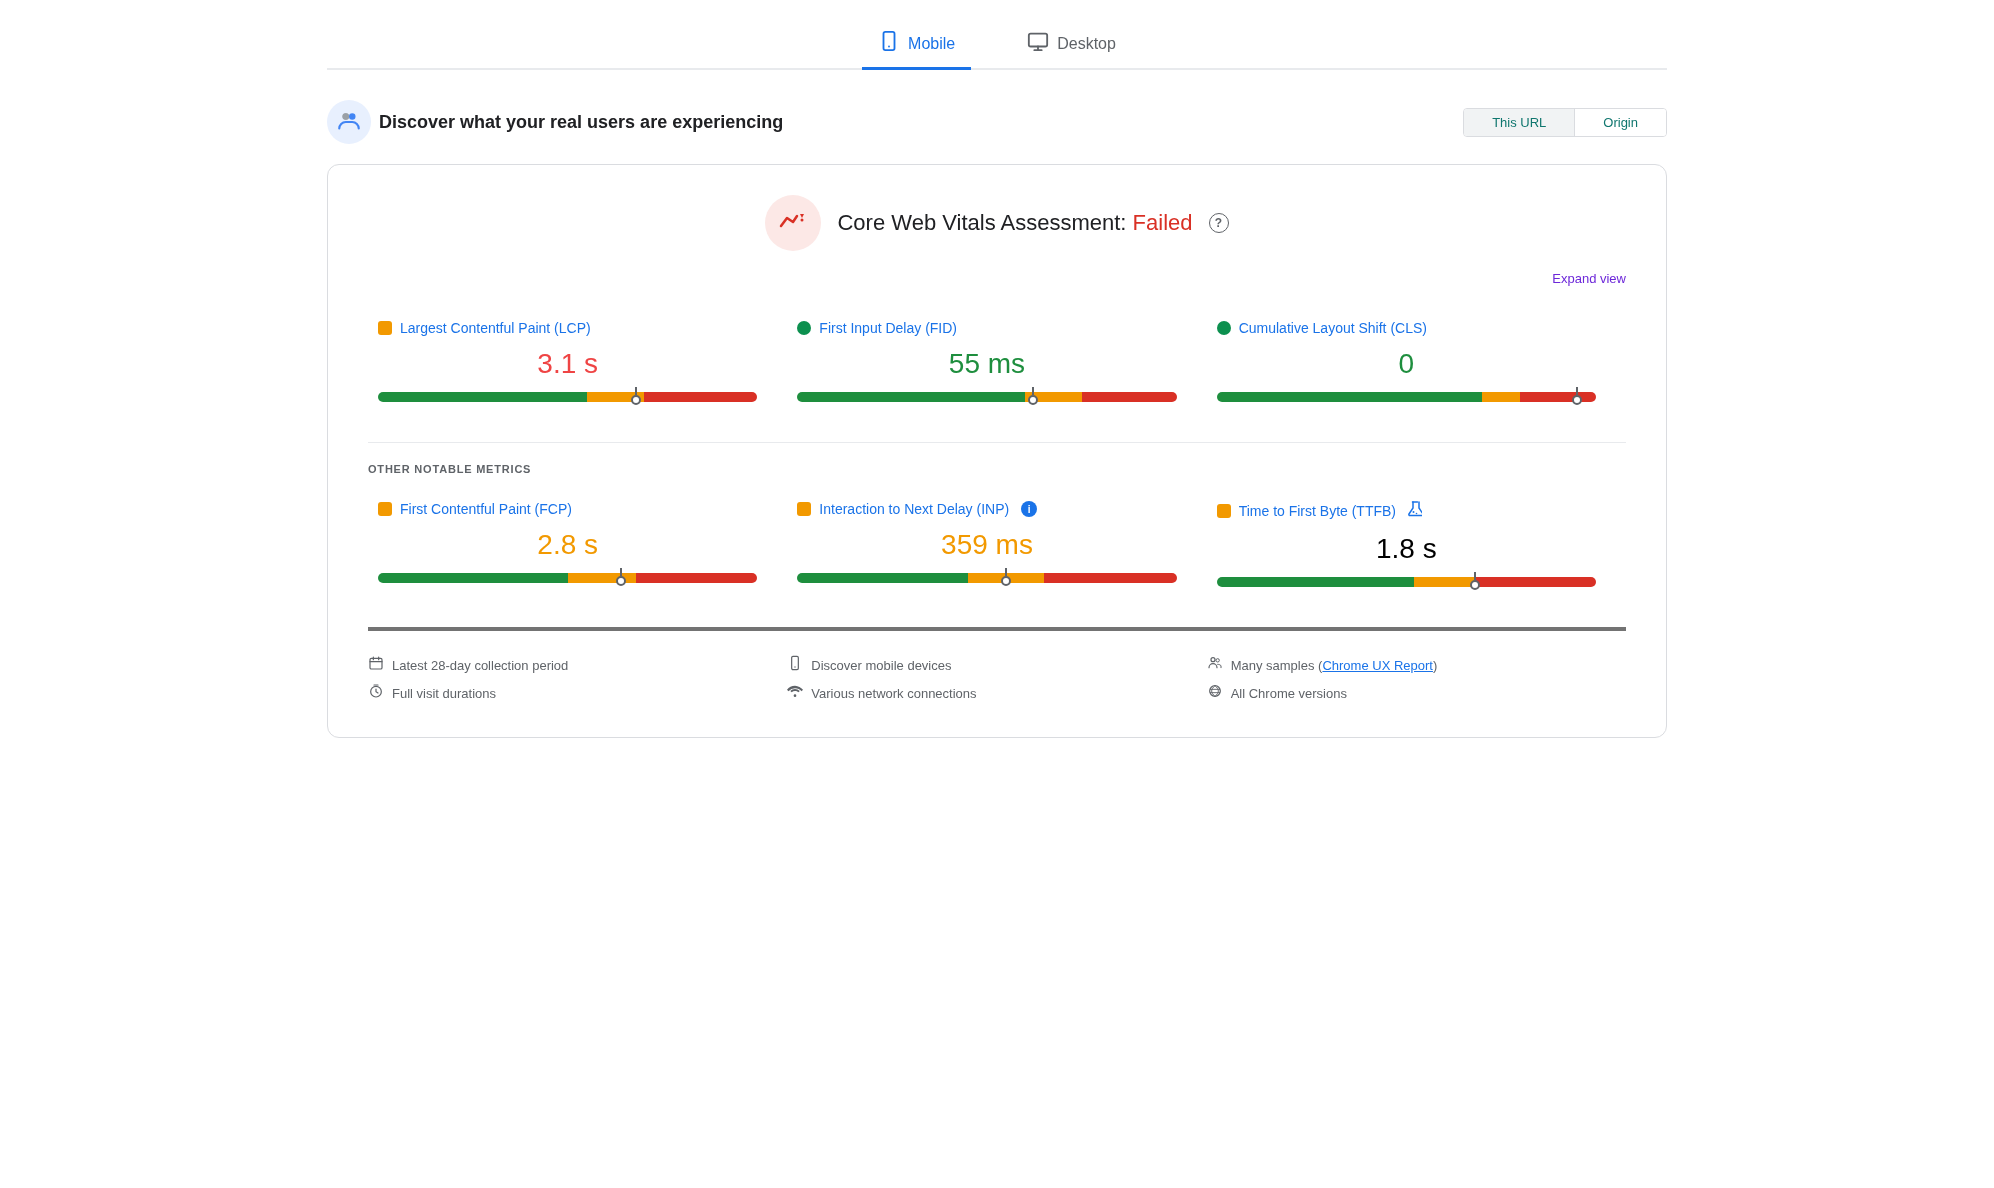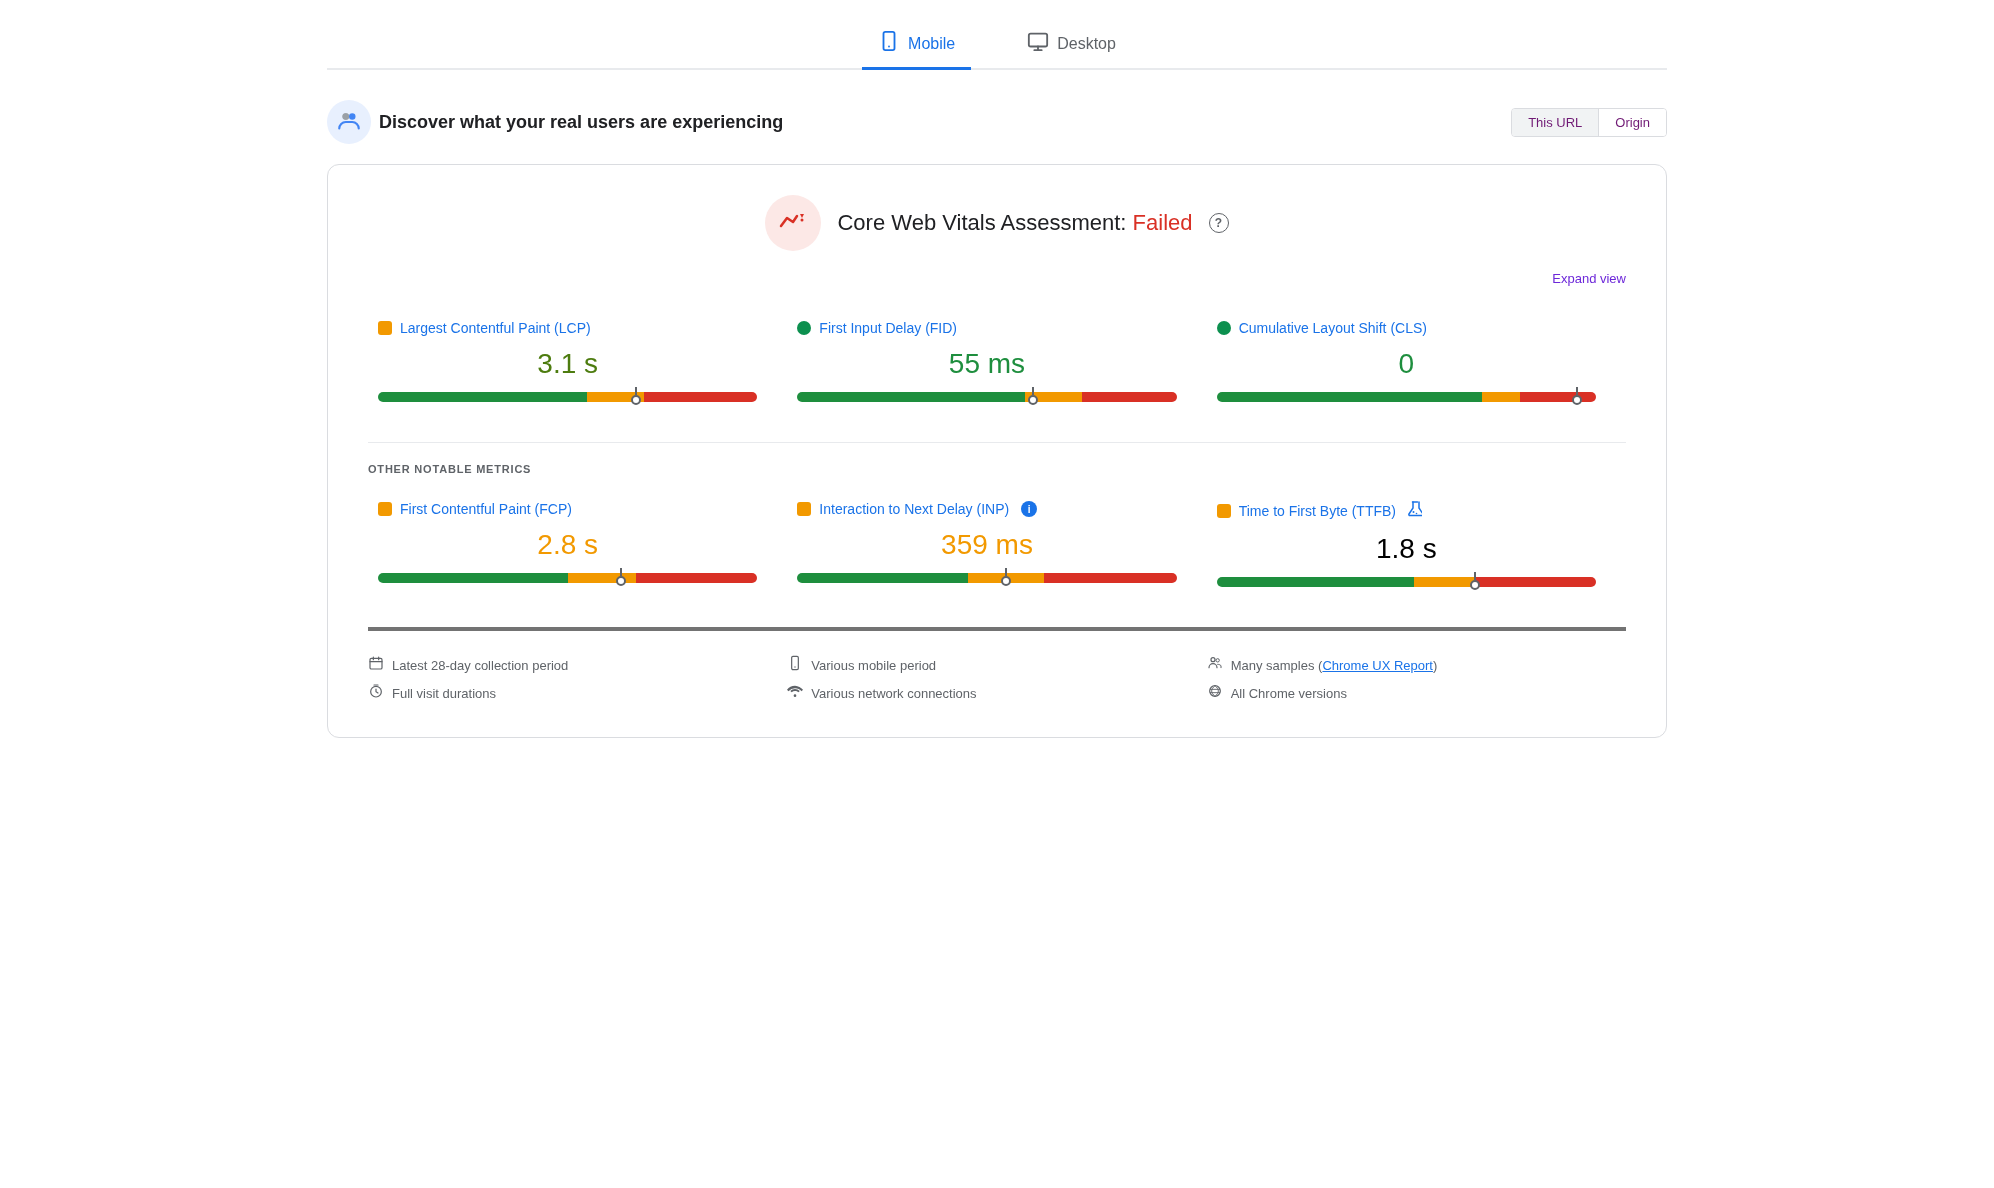--- a/index.html
+++ b/index.html
@@ -81,12 +81,12 @@
       overflow: hidden;
     }
     .url-toggle-btn {
-      padding: 6px 16px;
+      padding: 6px 28px;
       font-size: 13px;
       cursor: pointer;
       background: #fff;
       border: none;
-      color: #701a75;
+      color: #0f766e;
     }
     .url-toggle-btn.active {
       background: #fff;

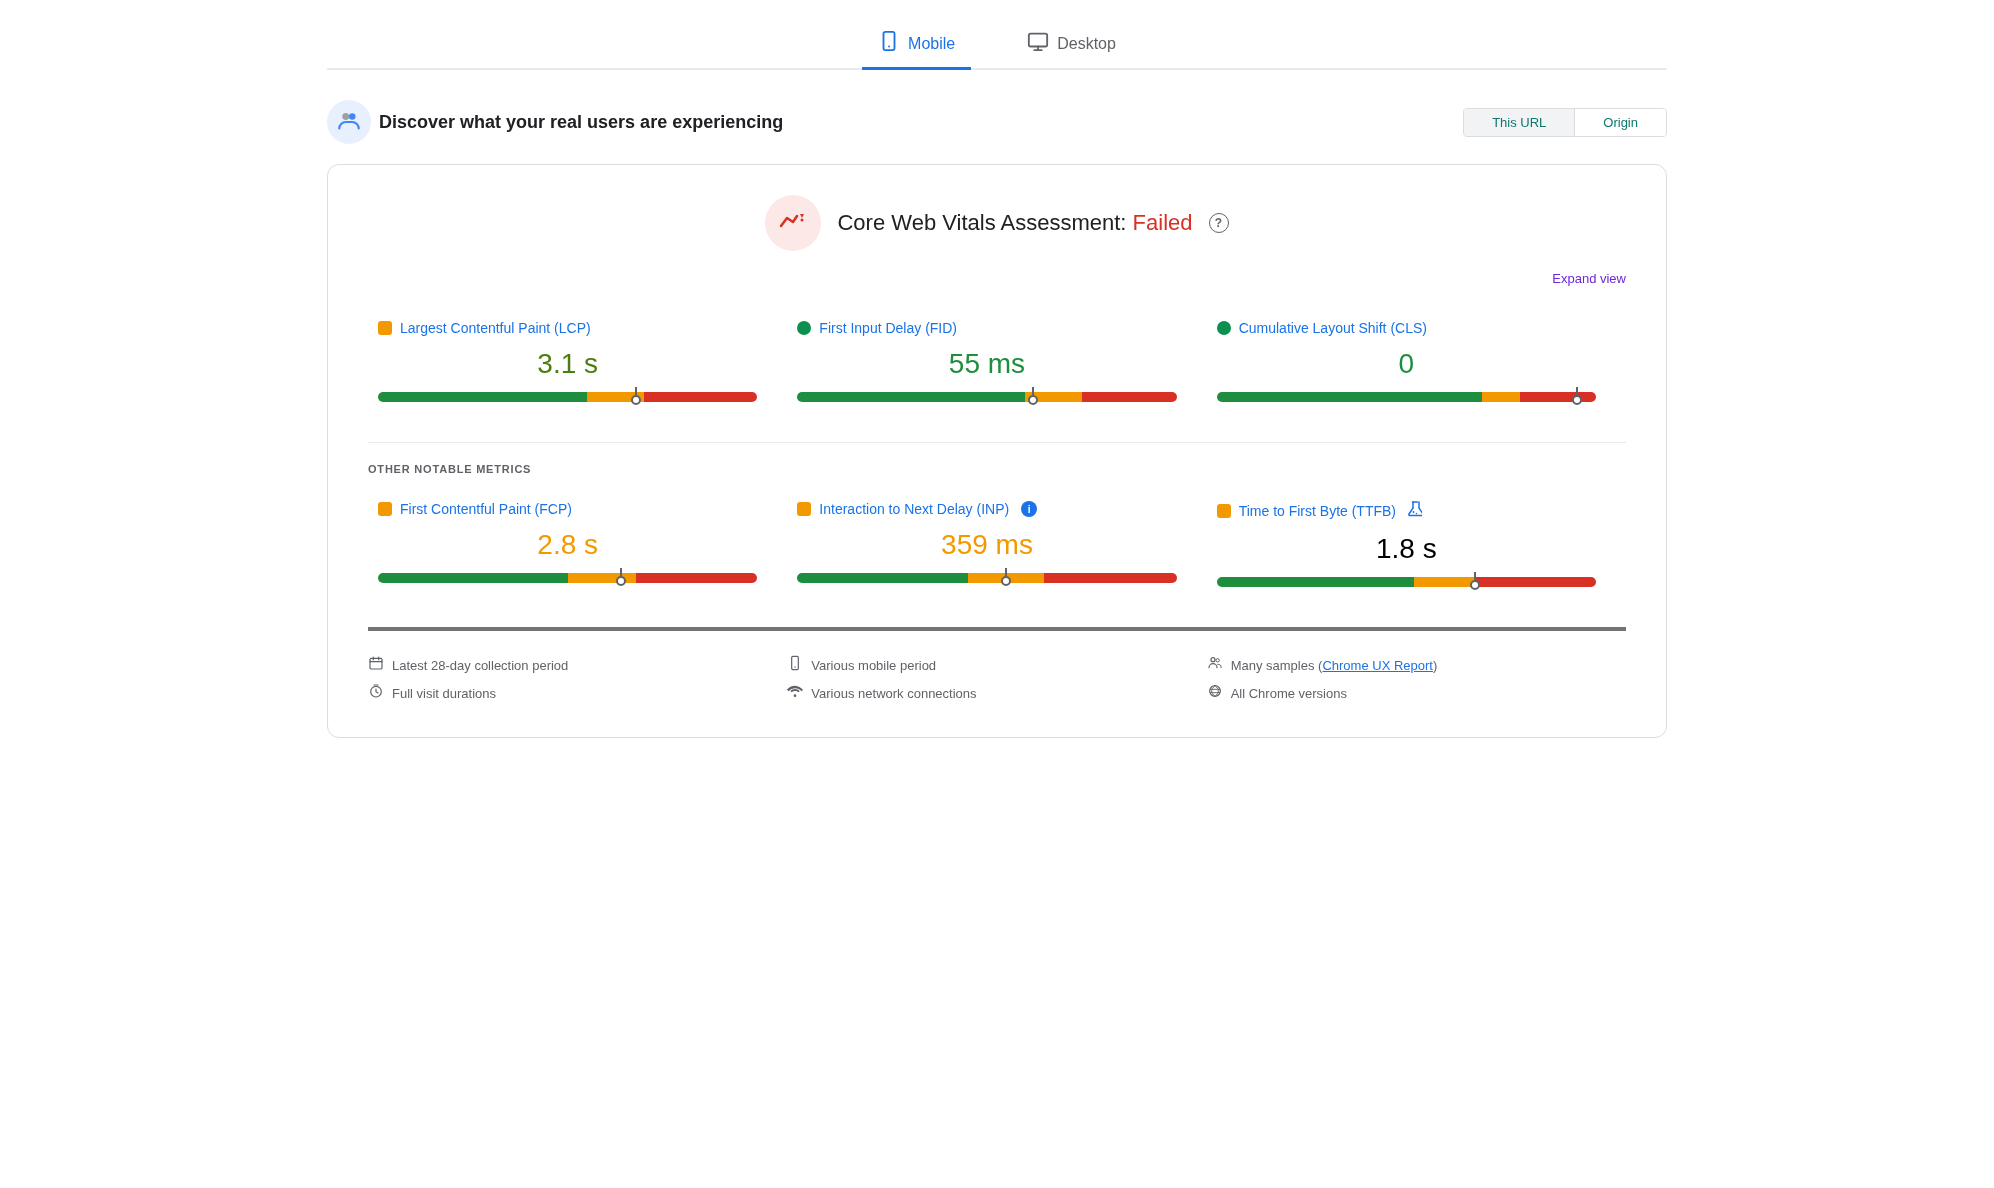--- a/index.html
+++ b/index.html
@@ -377,7 +377,7 @@
       <span class="metric-name">Largest Contentful Paint (LCP)</span>
 
     </div>
-    <div class="metric-value" style="color:#4d7c0f">3.1 s</div>
+    <div class="metric-value" style="color:#ef4444">3.1 s</div>
     <div class="progress-bar-container">
       <div class="progress-bar-track">
         <div class="bar-green" style="width:55%"></div>

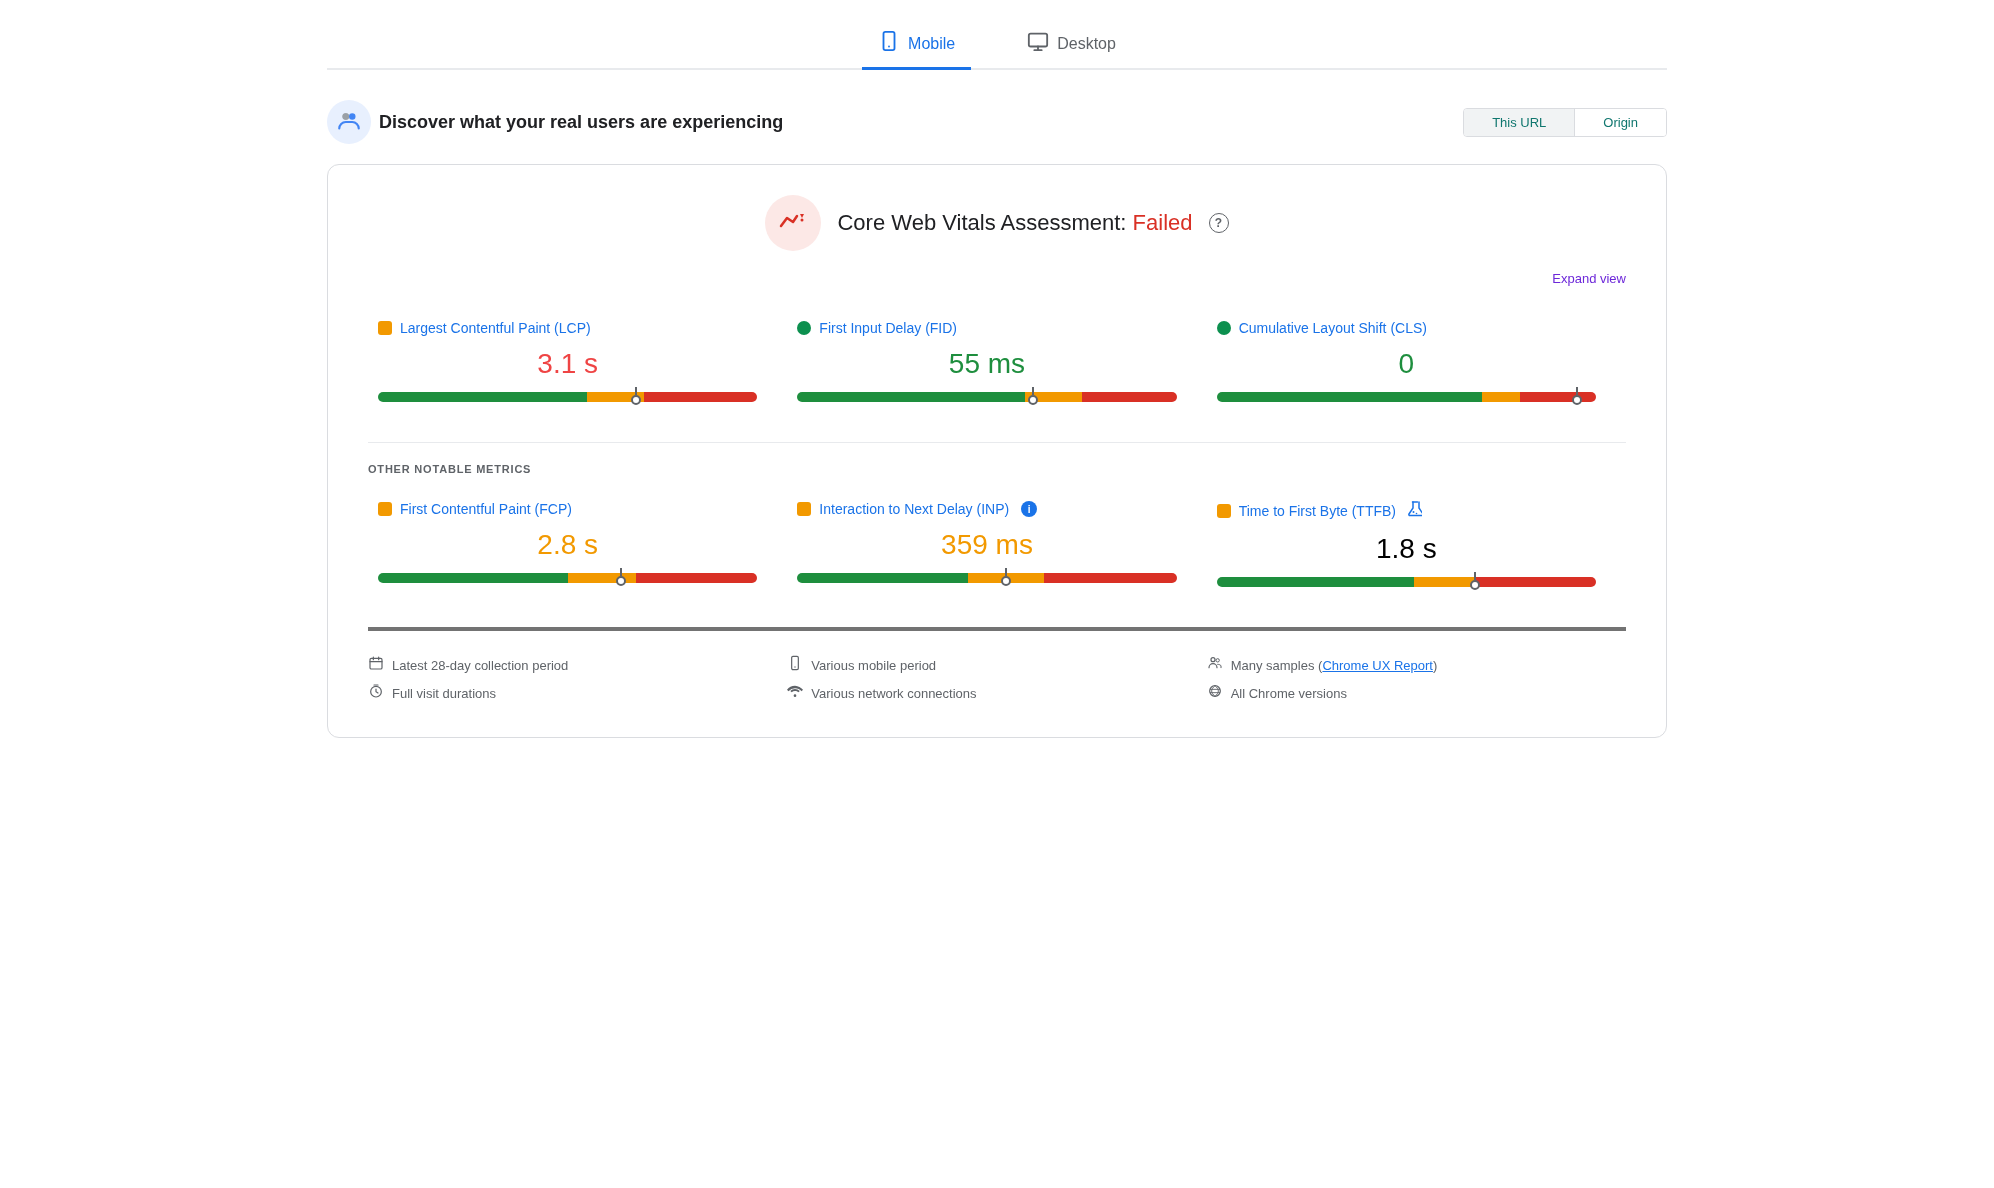--- a/index.html
+++ b/index.html
@@ -525,7 +525,7 @@
                 <rect x="7" y="2" width="10" height="20" rx="2" stroke="#5f6368" stroke-width="1.8" fill="none"></rect>
                 <circle cx="12" cy="18" r="1" fill="#5f6368"></circle>
               </svg></span>
-        <span>Various mobile period</span>
+        <span>Discover mobile devices</span>
           </div>
           <div class="footer-item">
             <span class="footer-icon"><svg width="16" height="16" viewBox="0 0 24 24" fill="none">

